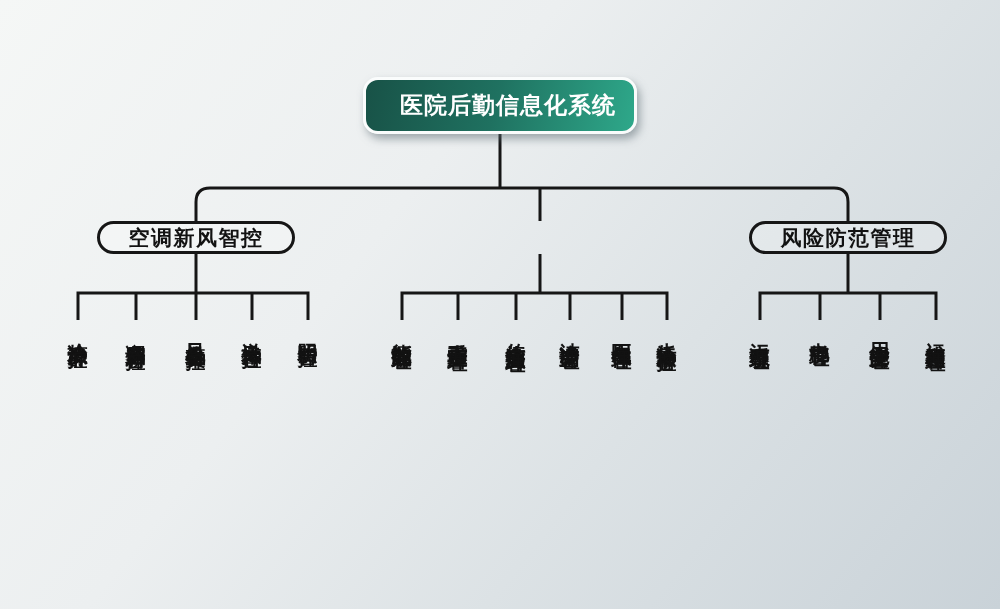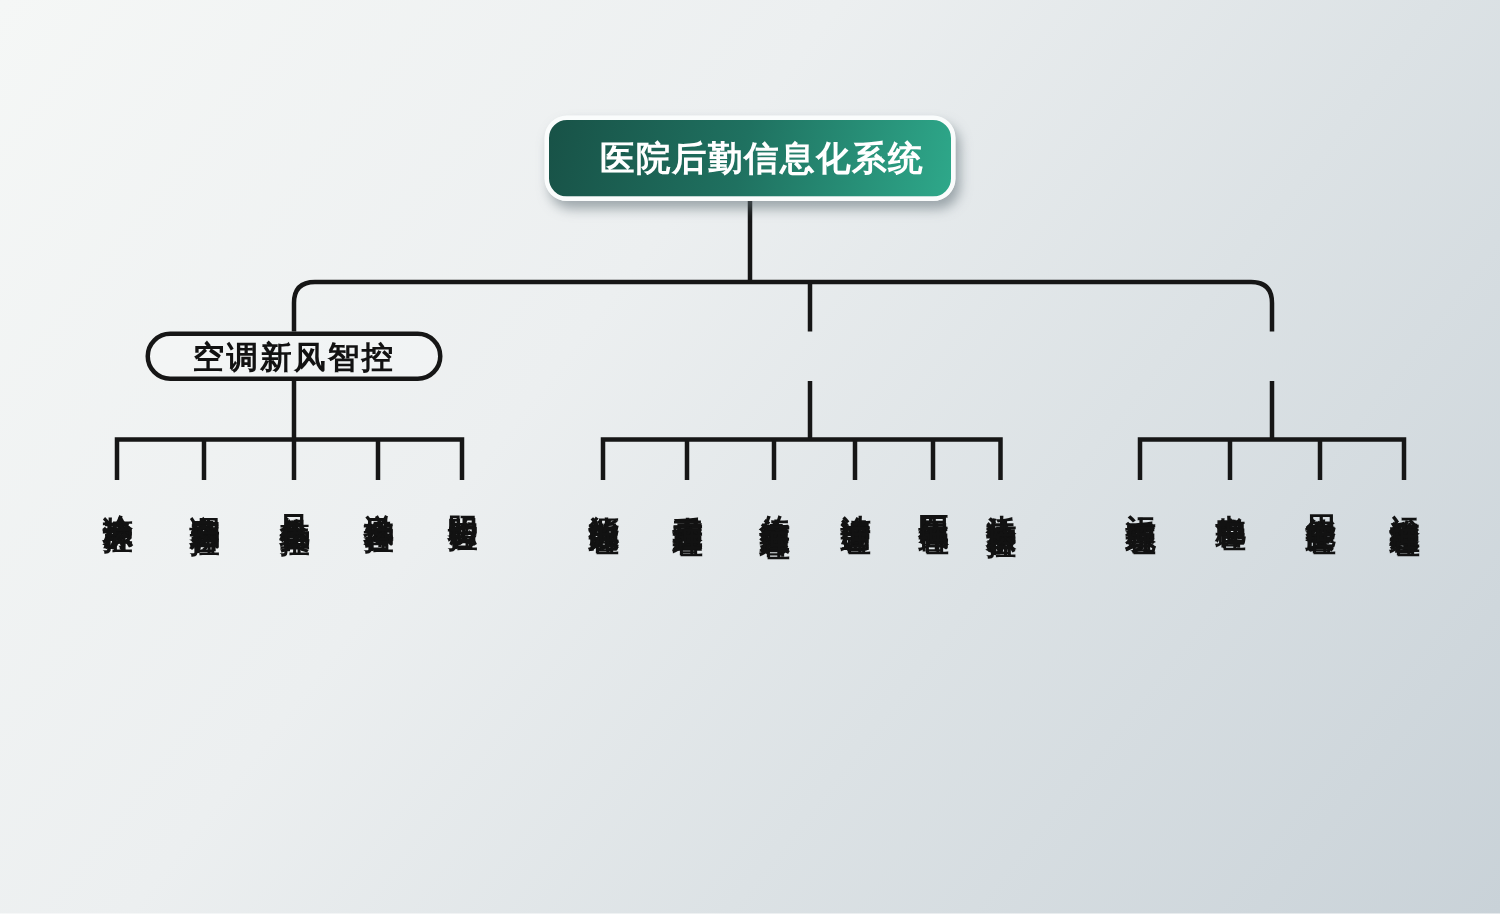--- a/index.html
+++ b/index.html
@@ -100,6 +100,7 @@
   <div class="root-box">医院后勤信息化系统</div>
 
   <div class="branch-box" style="left:97px">空调新风智控</div>
+  <div class="branch-box" style="left:749px">风险防范管理</div>
 
   <div class="leaf" style="left:78px">冷热源群控</div>
   <div class="leaf" style="left:136px">空调新风智控</div>

